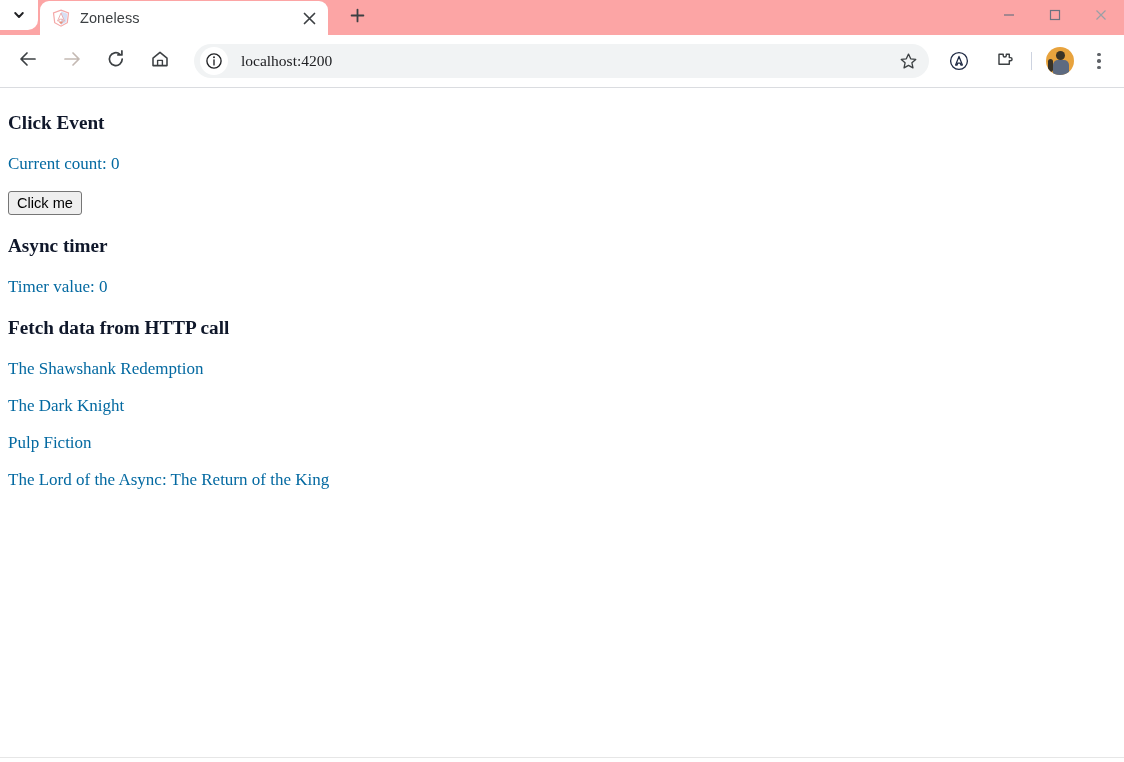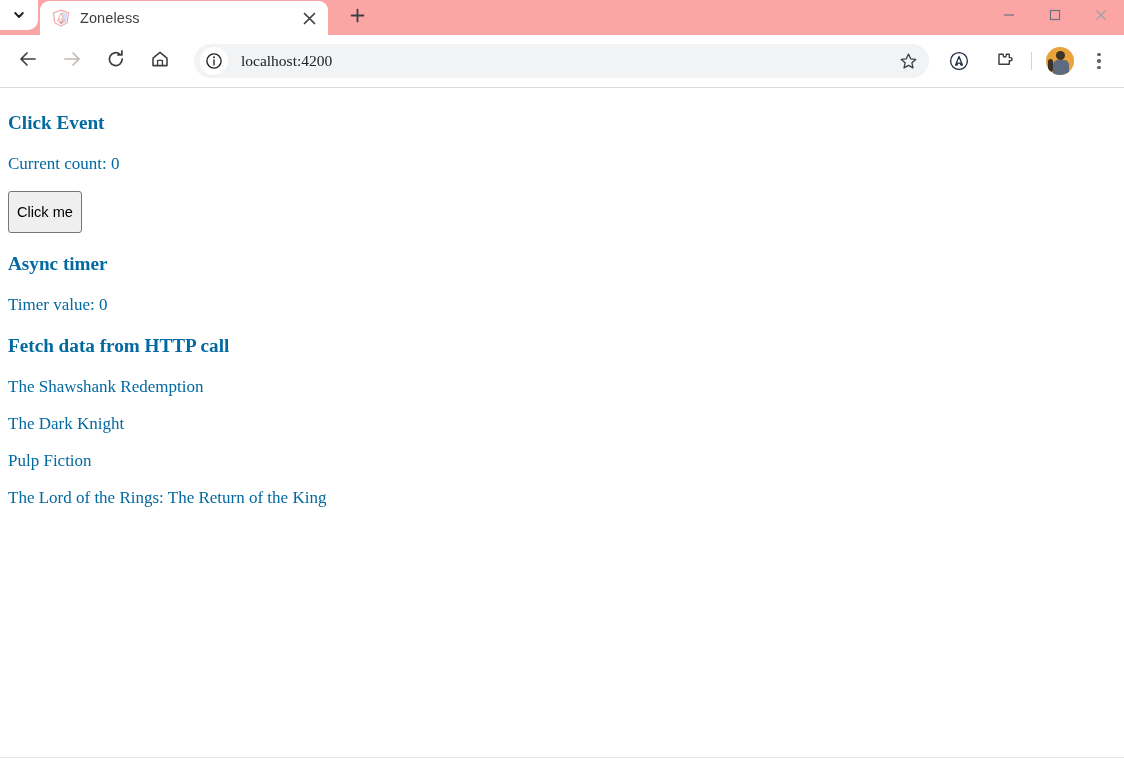--- a/index.html
+++ b/index.html
@@ -264,7 +264,7 @@
     font-size: 19.2px;
     font-weight: bold;
     margin: 20px 0 20px 0;
-    color: #0369a1;
+    color: #0f172a;
     line-height: 1.15;
   }
   .page h3:first-child { margin-top: 16px; }

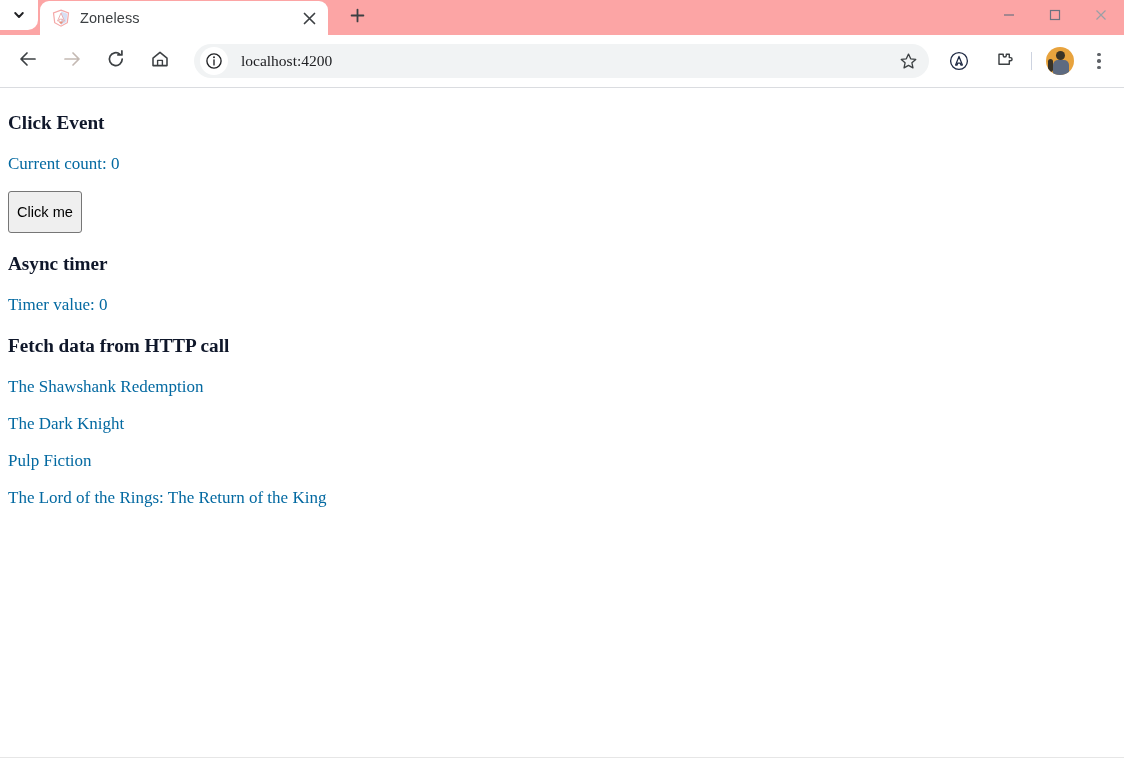--- a/index.html
+++ b/index.html
@@ -282,7 +282,7 @@
     background: #efefef;
     border: 1px solid #767676;
     border-radius: 3px;
-    padding: 12px 8px;
+    padding: 3px 8px;
     margin: 0 0 0 0;
     line-height: normal;
     cursor: default;

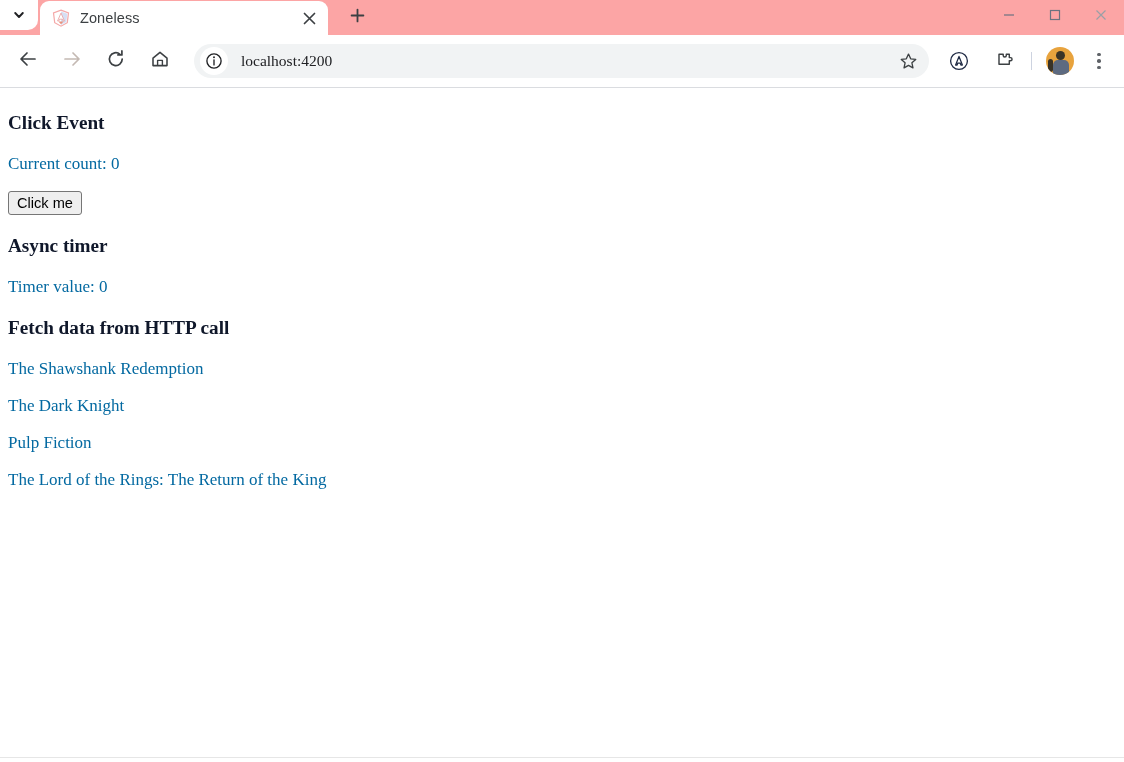--- a/index.html
+++ b/index.html
@@ -469,7 +469,7 @@
       <p class="movie-line">The Shawshank Redemption</p>
       <p class="movie-line">The Dark Knight</p>
       <p class="movie-line">Pulp Fiction</p>
-      <p class="movie-line">The Lord of the Rings: The Return of the King</p>
+      <p class="movie-line">The Lord of the Async: The Return of the King</p>
 
     </div>
     <div class="bottom-rule"></div>

